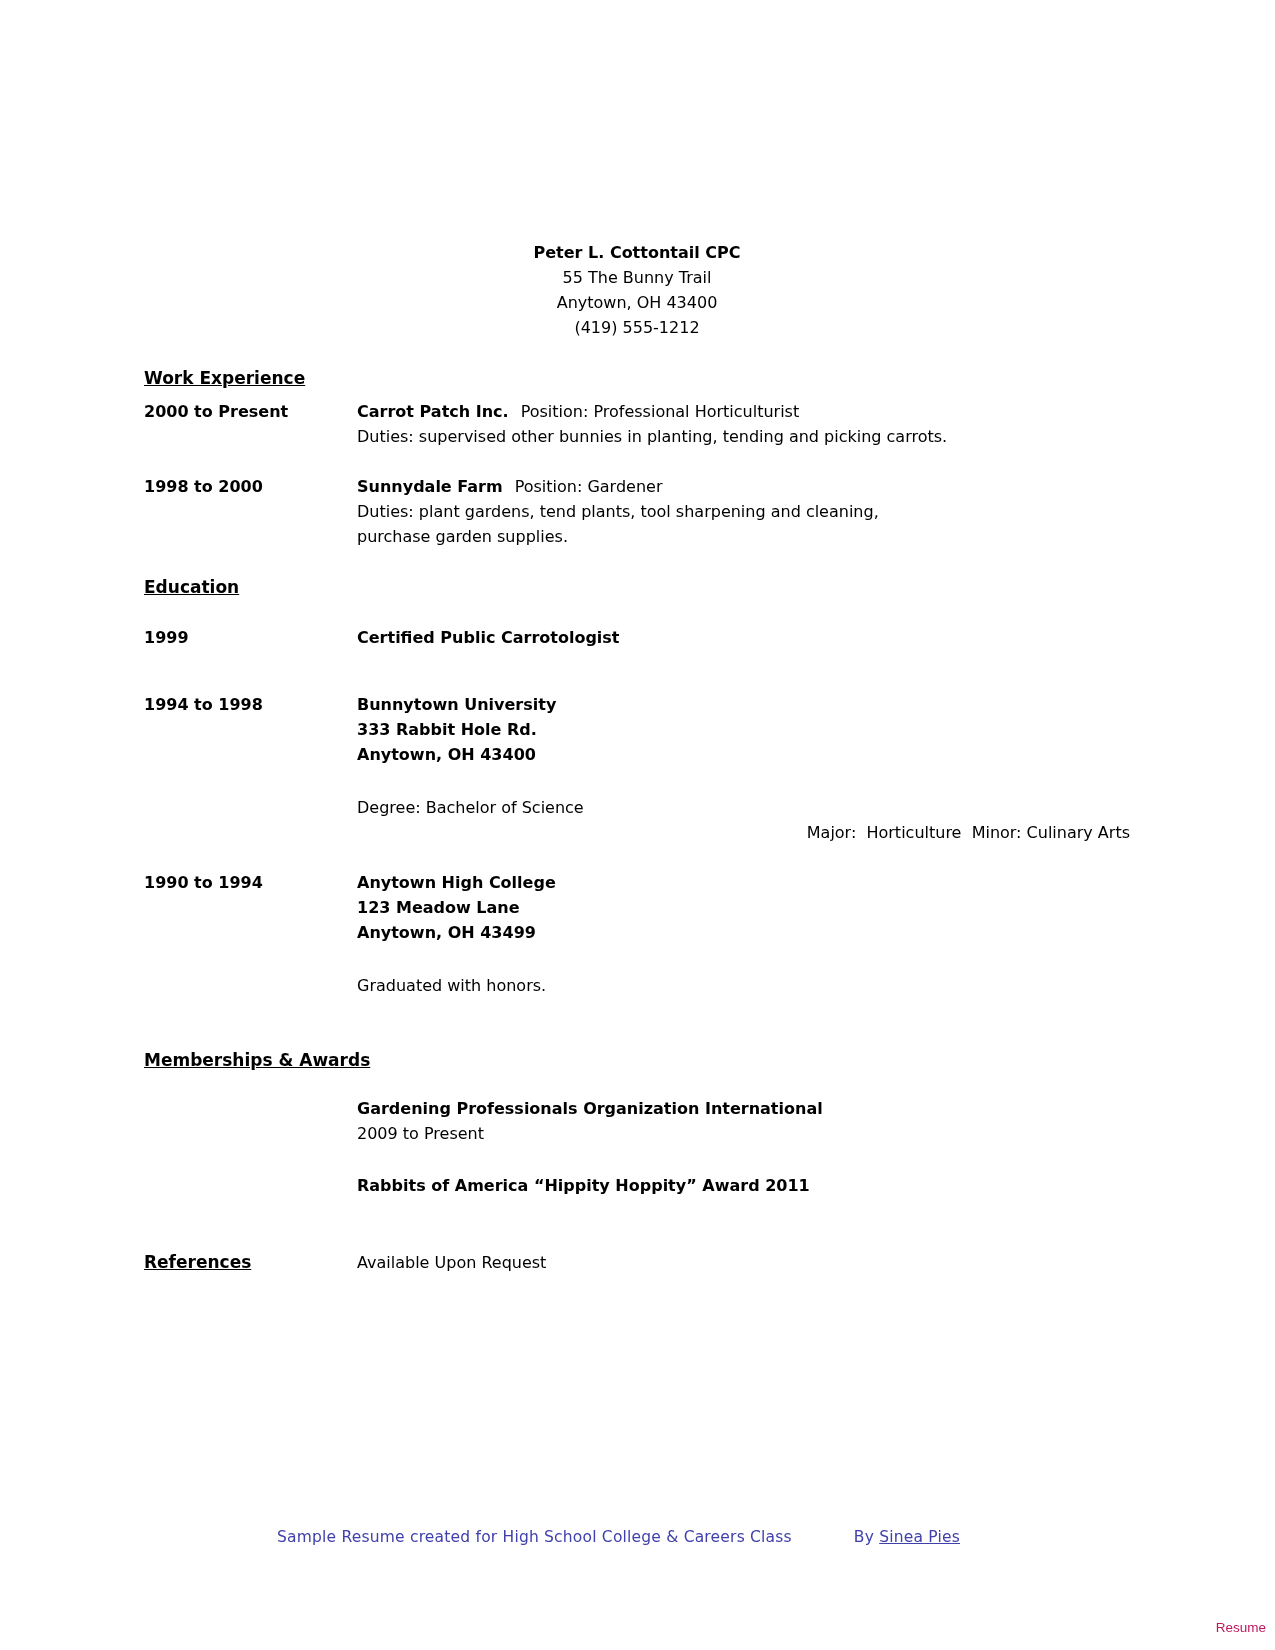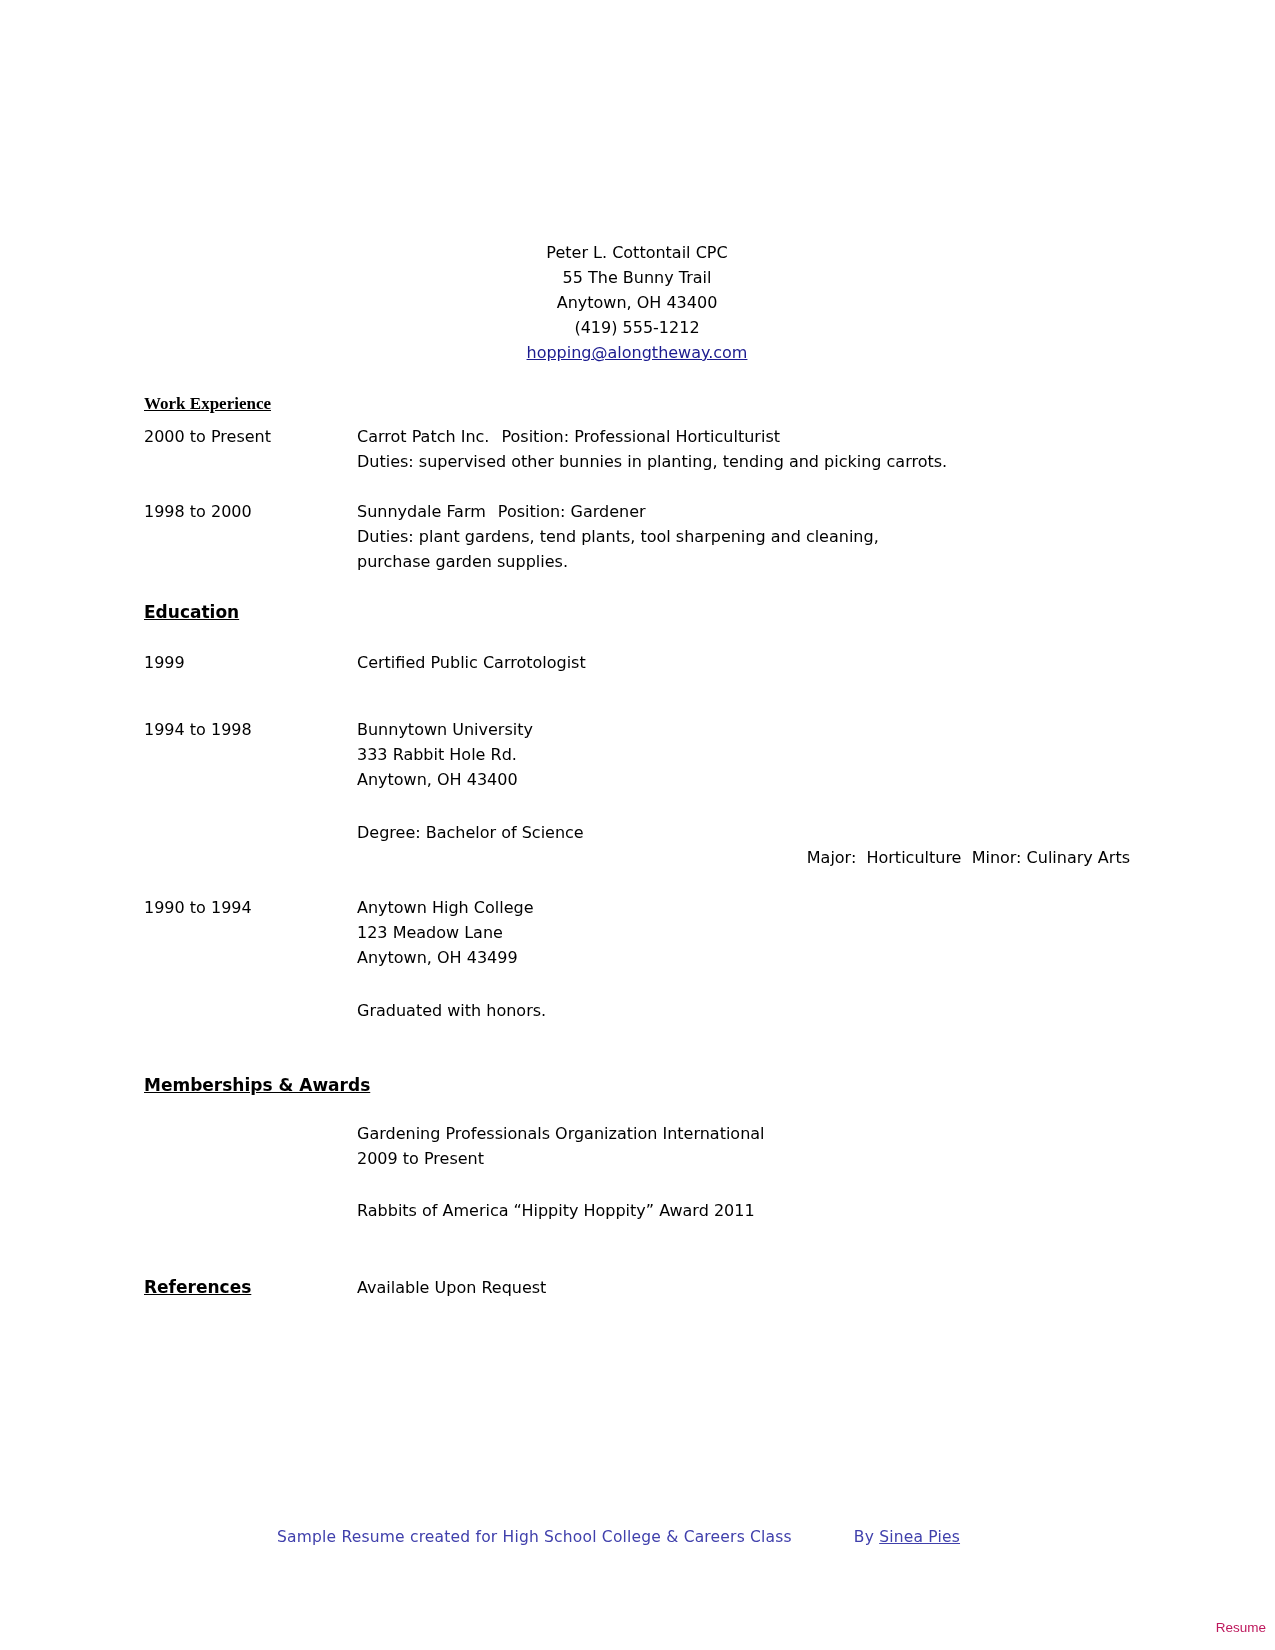--- a/index.html
+++ b/index.html
@@ -13,7 +13,7 @@
     overflow: hidden;
   }
   .doc { position: absolute; inset: 0; padding: 240px 145px 0 144px; }
-  .b { font-weight: normal; }
+  .b { font-weight: bold; }
   .center-block { text-align: center; }
   .heading {
     font-weight: bold;

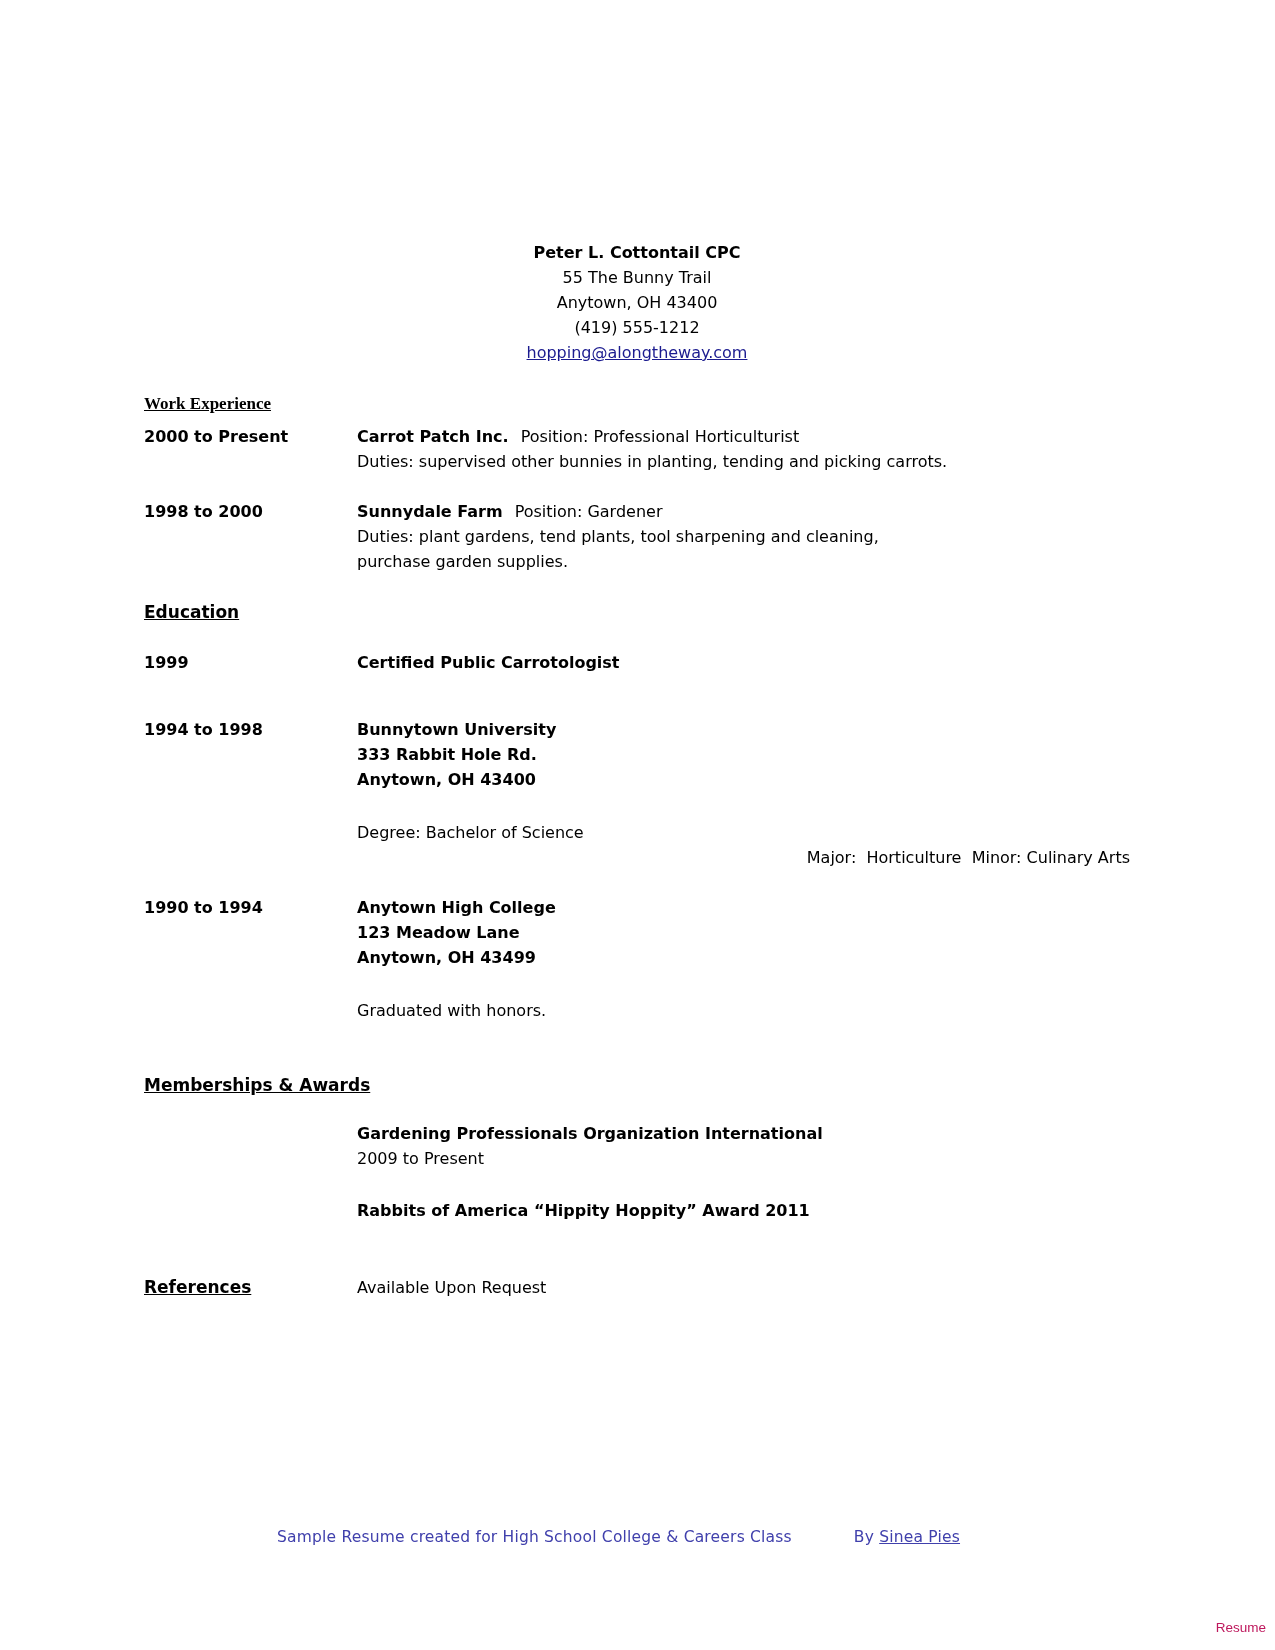--- a/index.html
+++ b/index.html
@@ -64,9 +64,6 @@
     <div>55 The Bunny Trail</div>
     <div>Anytown, OH 43400</div>
     <div>(419) 555-1212</div>
-    <div>
-      <span class="email-link">hopping@alongtheway.com</span>
-    </div>
   </div>
 
   <div class="m-we-heading">

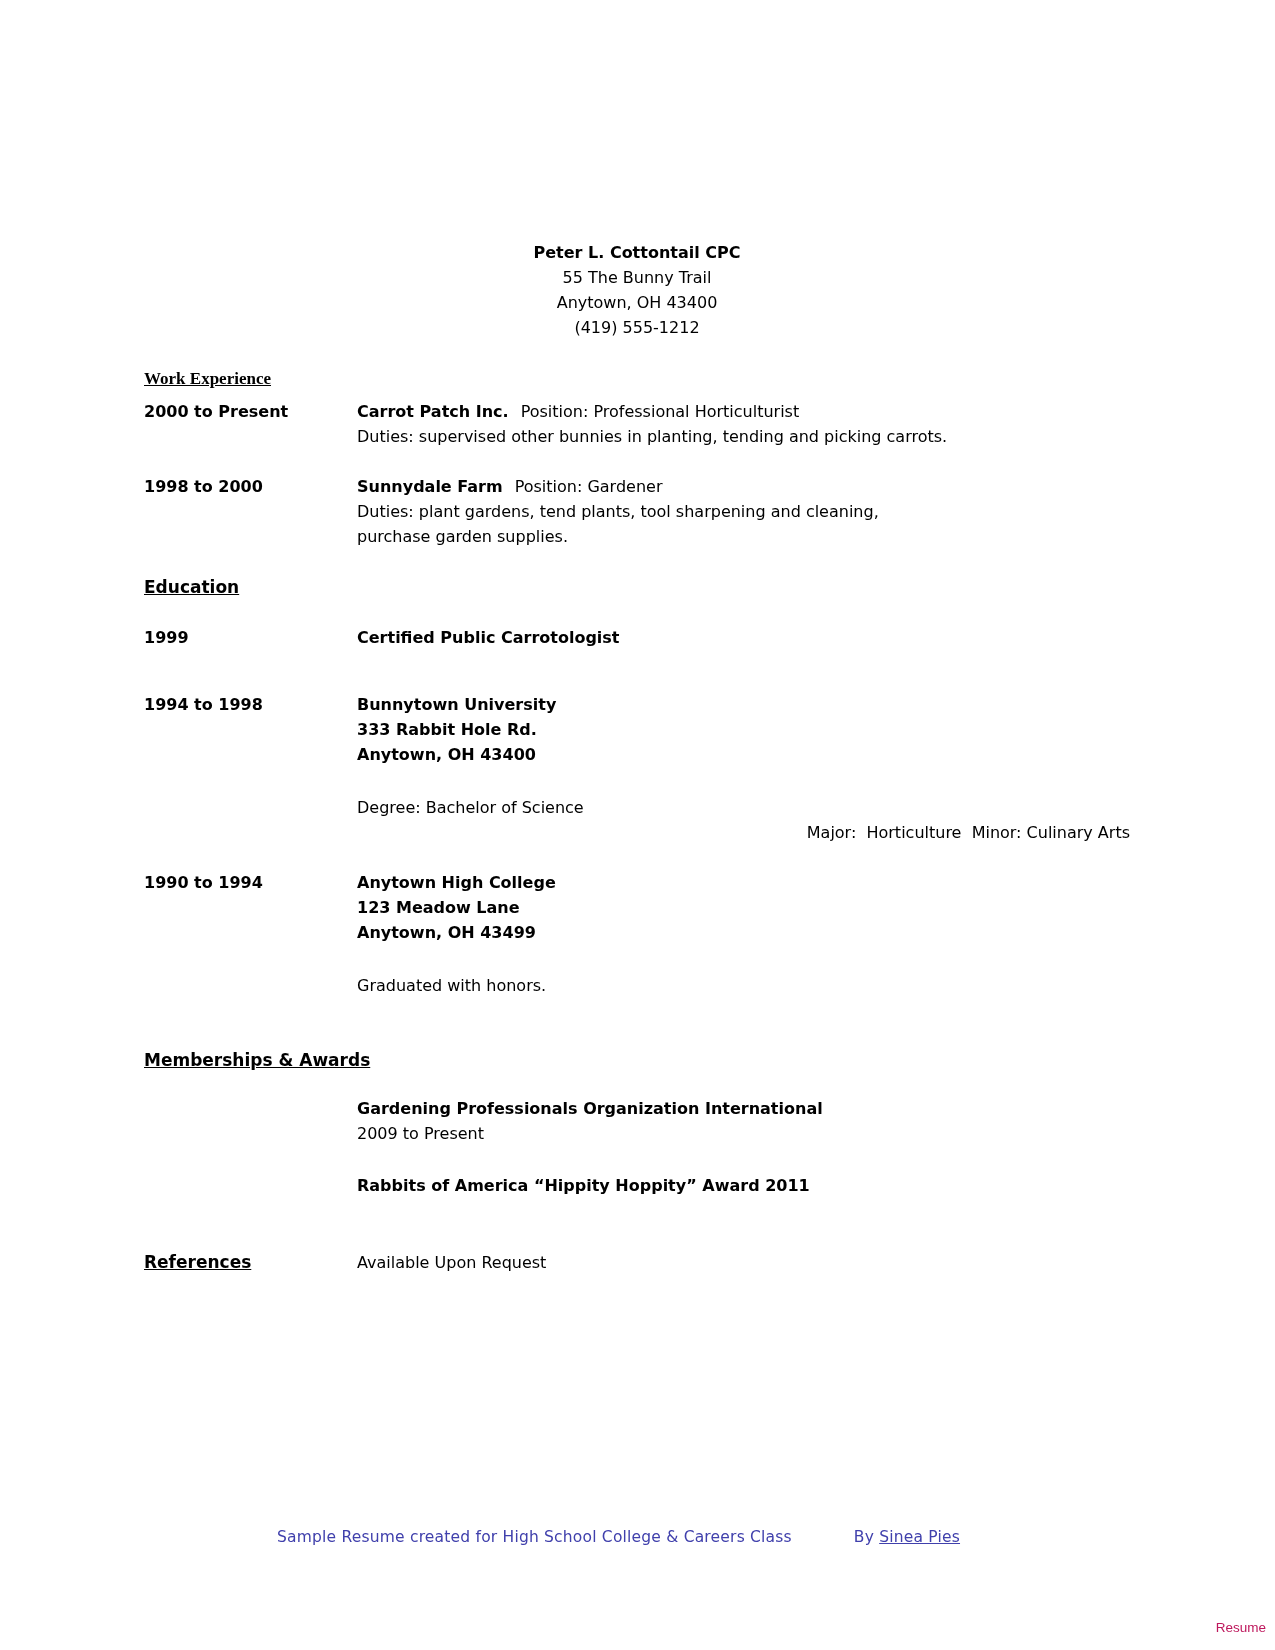--- a/index.html
+++ b/index.html
@@ -26,7 +26,7 @@
   .pos-gap { margin-left: 12px; }
   .pre { white-space: pre-wrap; text-align: right; }
   
-  .m-we-heading   { margin-top: 26px; font-family: Liberation Serif, serif; }
+  .m-we-heading   { margin-top: 26px; }
   .m-job1         { margin-top: 8px; }
   .m-job2         { margin-top: 25px; }
   .m-edu-heading  { margin-top: 26px; }

